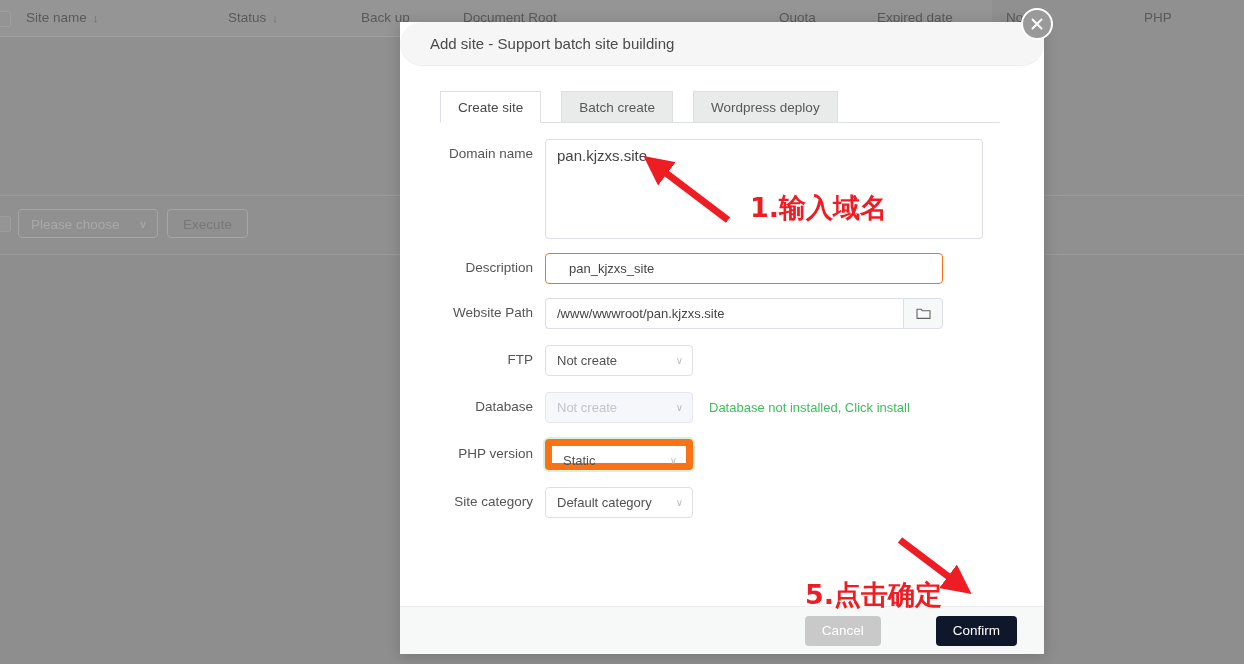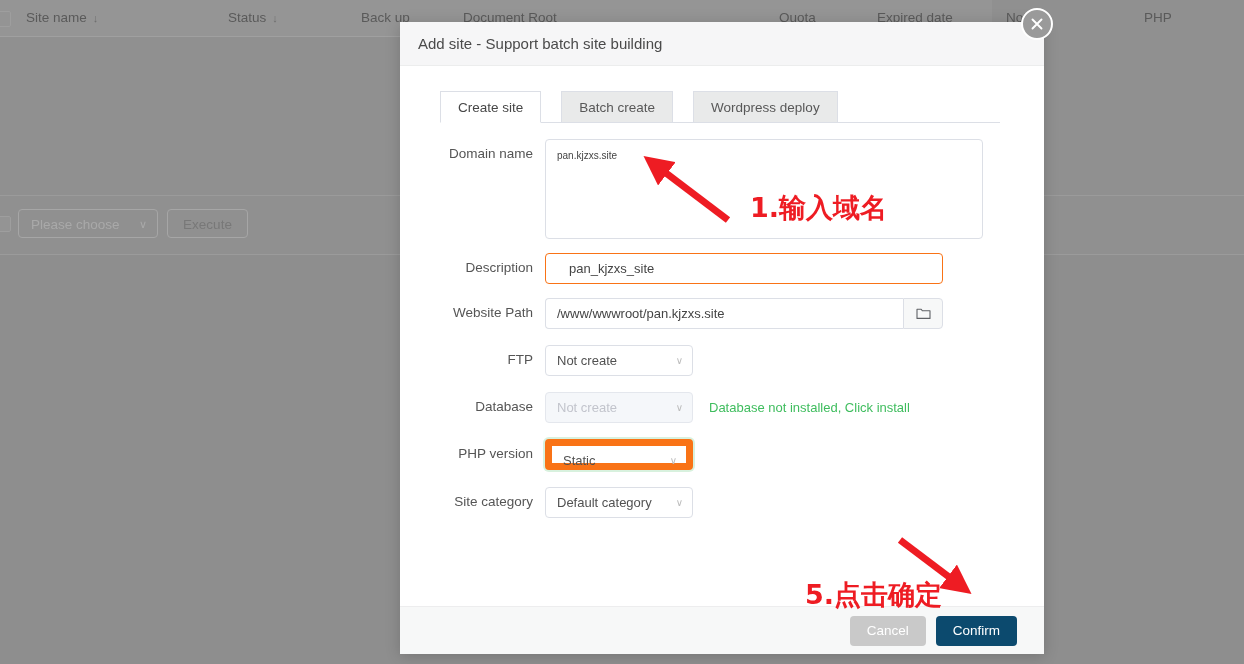--- a/index.html
+++ b/index.html
@@ -127,7 +127,8 @@
     box-sizing: border-box;
     display: flex;
     align-items: center;
-    padding-left: 18px;
+    padding-left: 30px;
+    border-radius: 22px;
   }
   #modal-title {
     font-size: 15px;

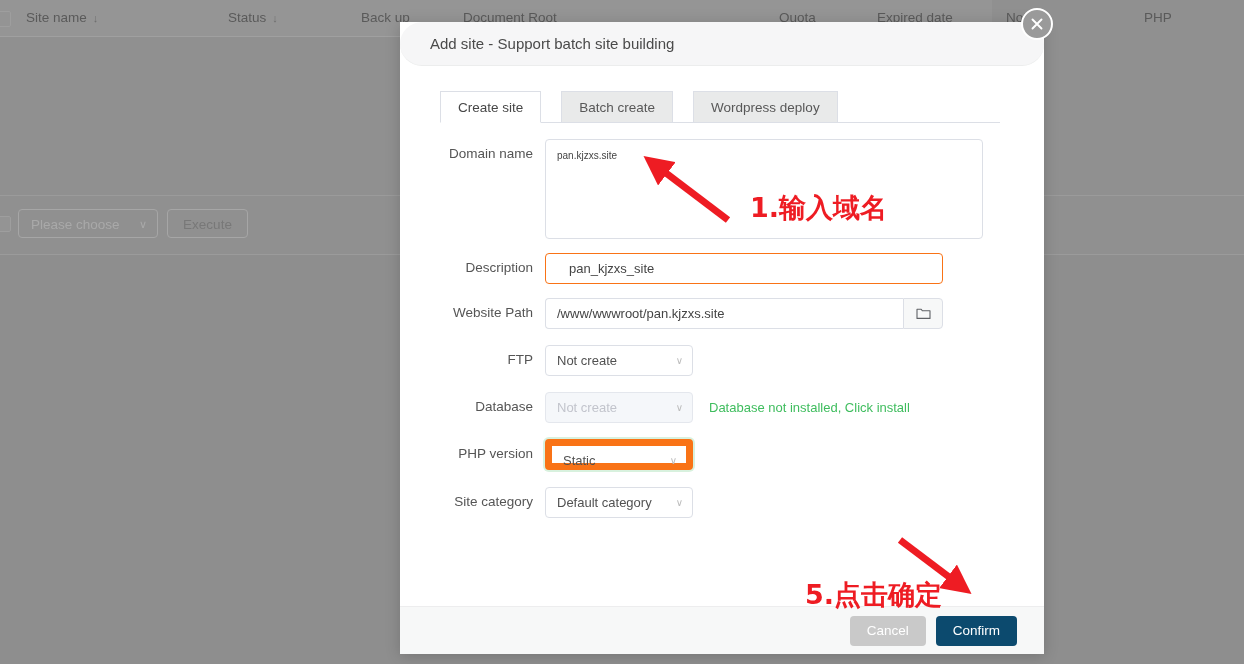--- a/index.html
+++ b/index.html
@@ -218,7 +218,7 @@
     border-radius: 4px;
     box-sizing: border-box;
     padding: 7px 11px;
-    font-size: 10px;
+    font-size: 15px;
     color: #444444;
     background: #fff;
     cursor: text;

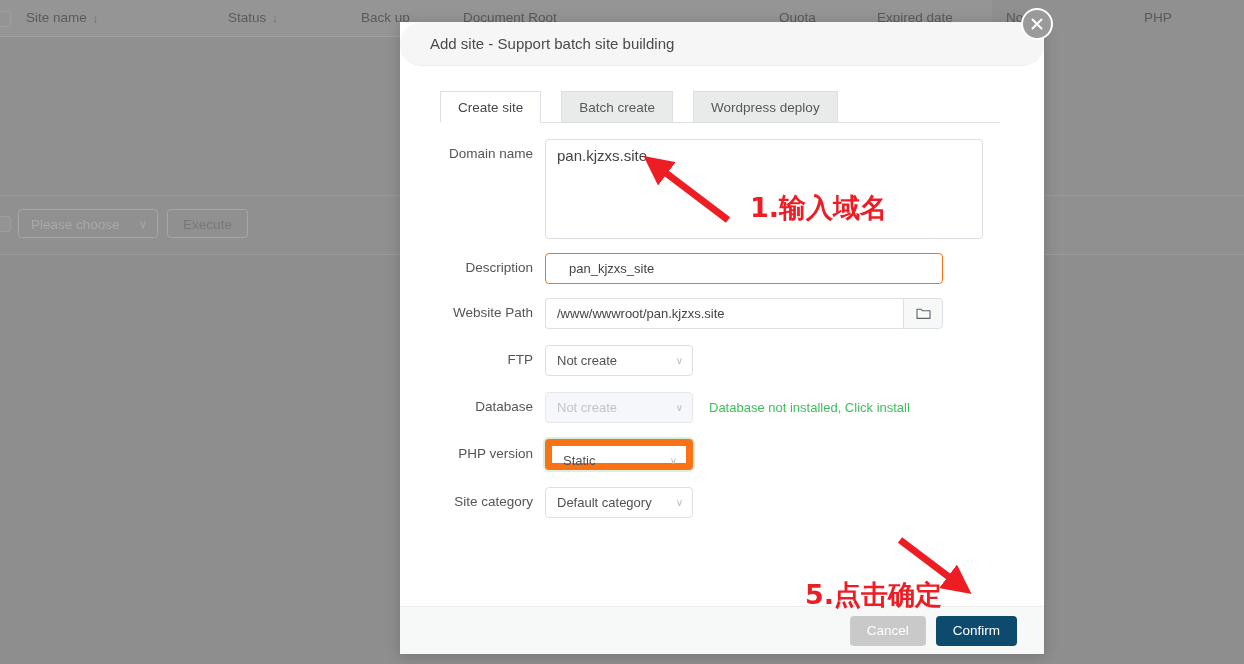--- a/index.html
+++ b/index.html
@@ -334,7 +334,7 @@
     font-family: "Liberation Sans", sans-serif;
   }
   #cancel-button { background: #c9c9c9; color: #ffffff; }
-  #confirm-button { background: #0c4a6e; color: #ffffff; }
+  #confirm-button { background: #0f172a; color: #ffffff; margin-left: 45px; }
 
   
   .annotation-layer {

